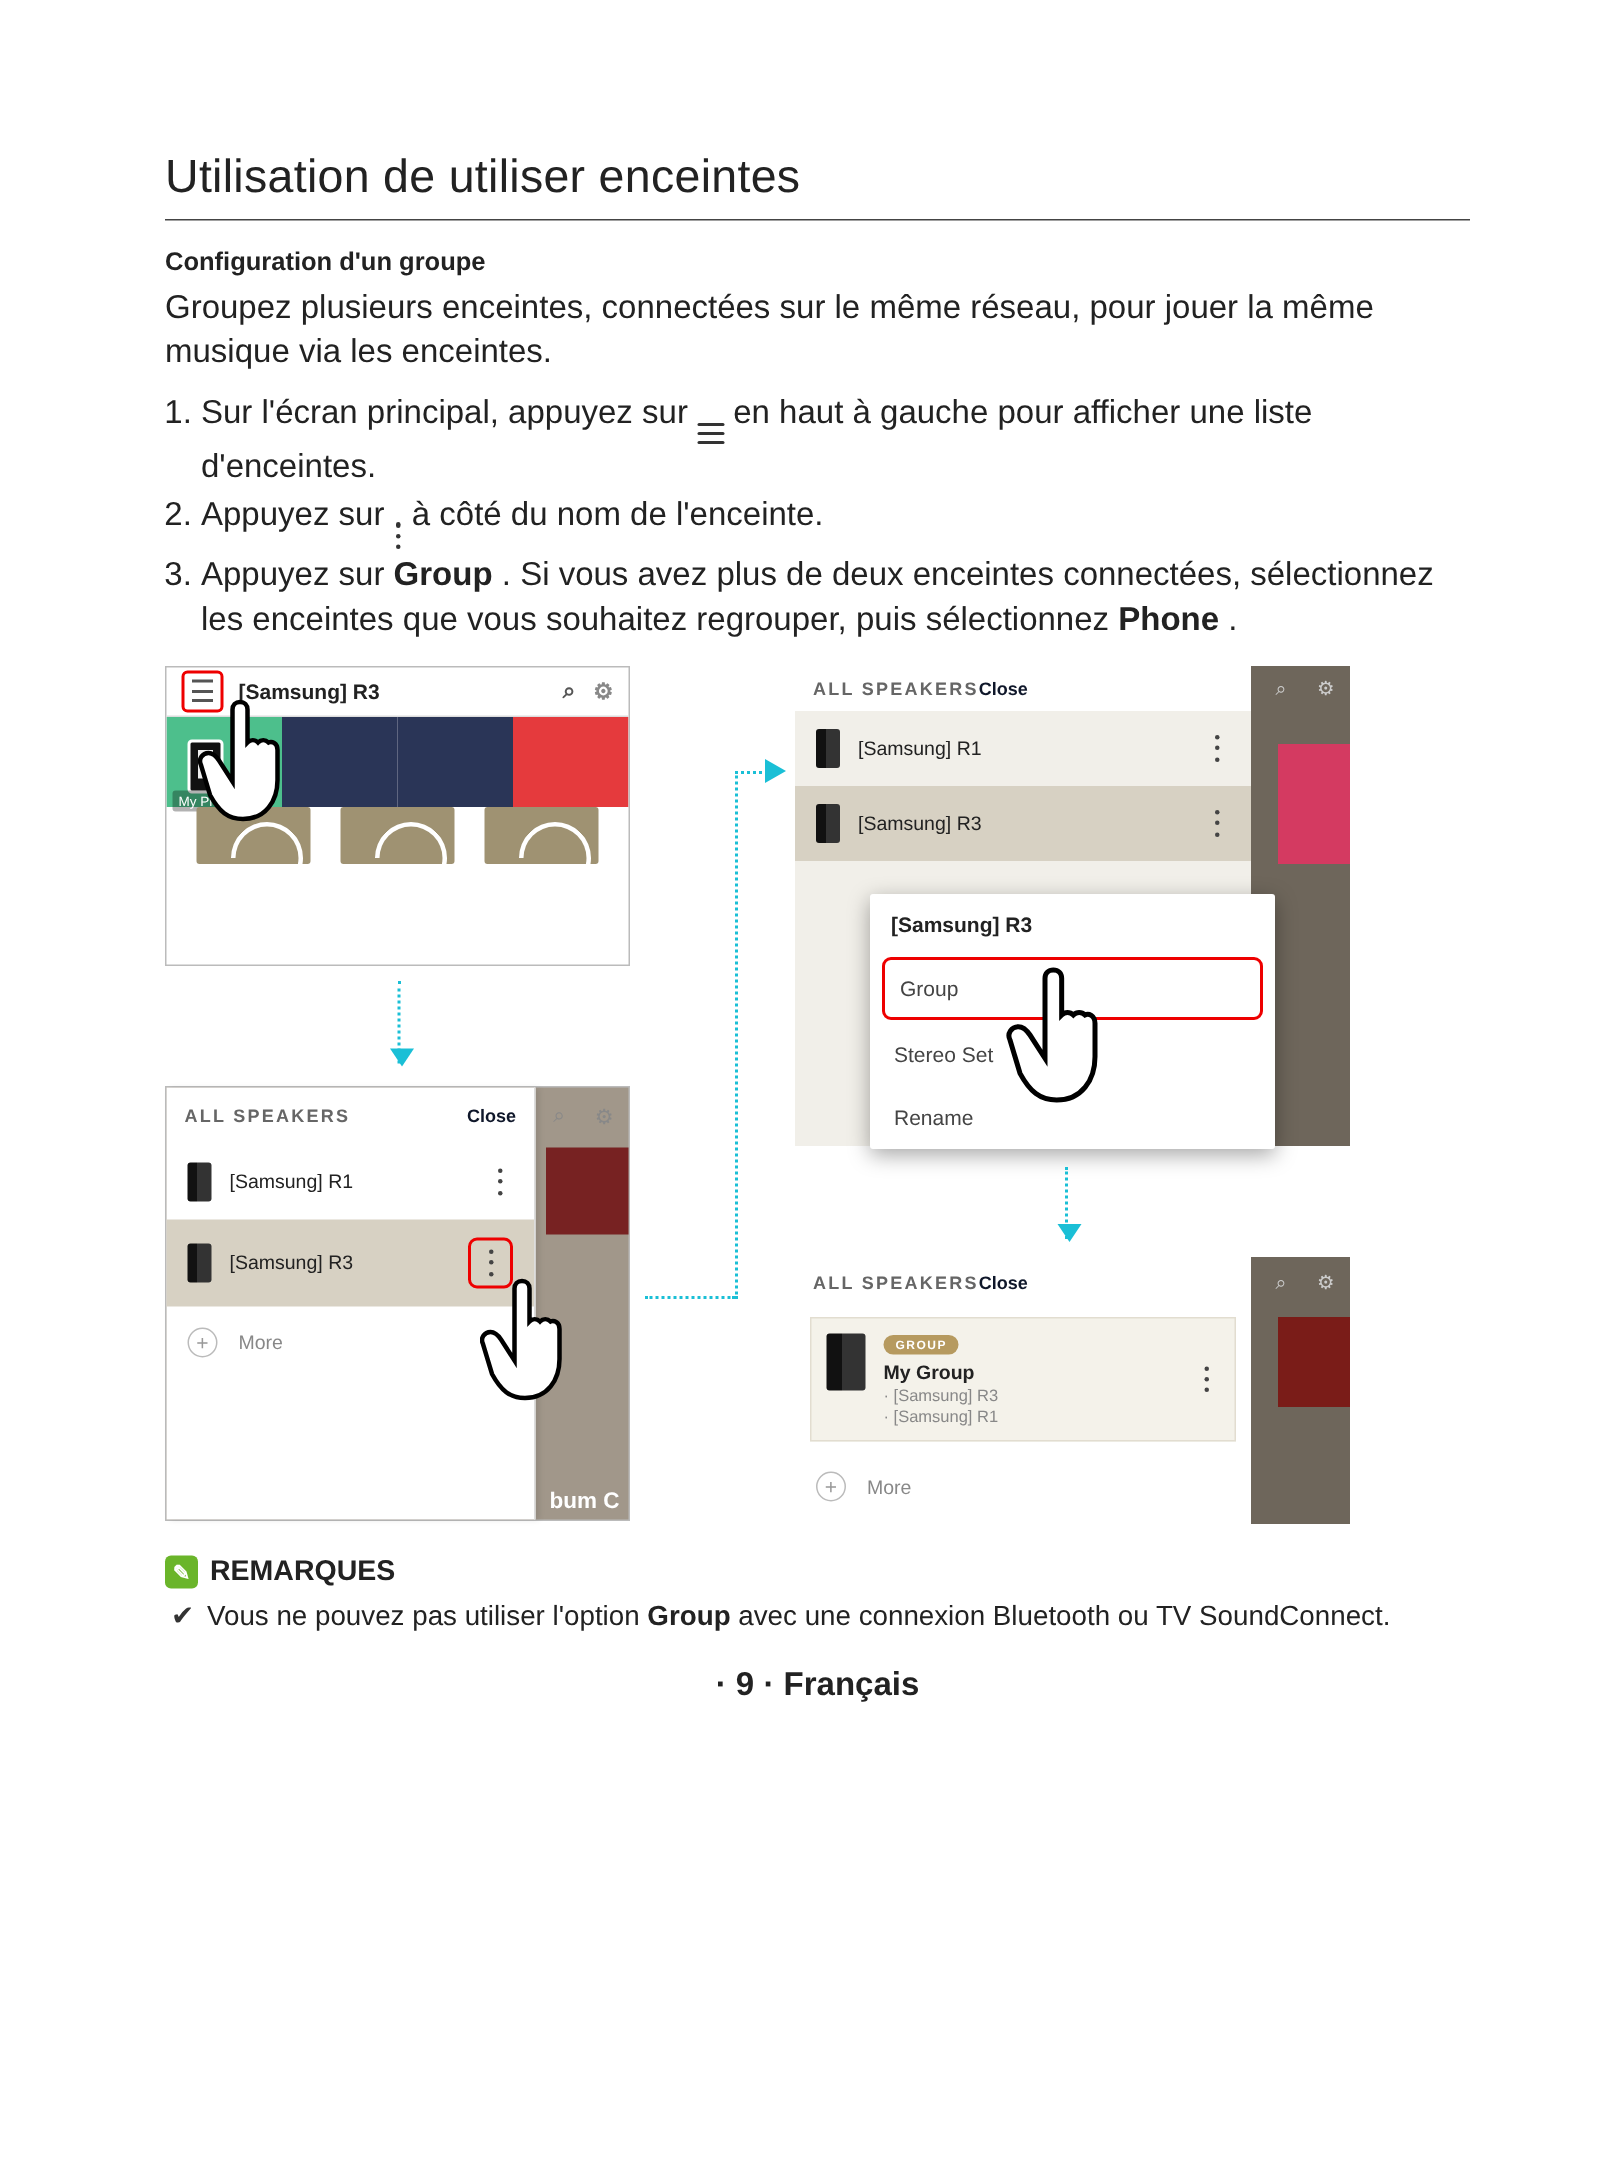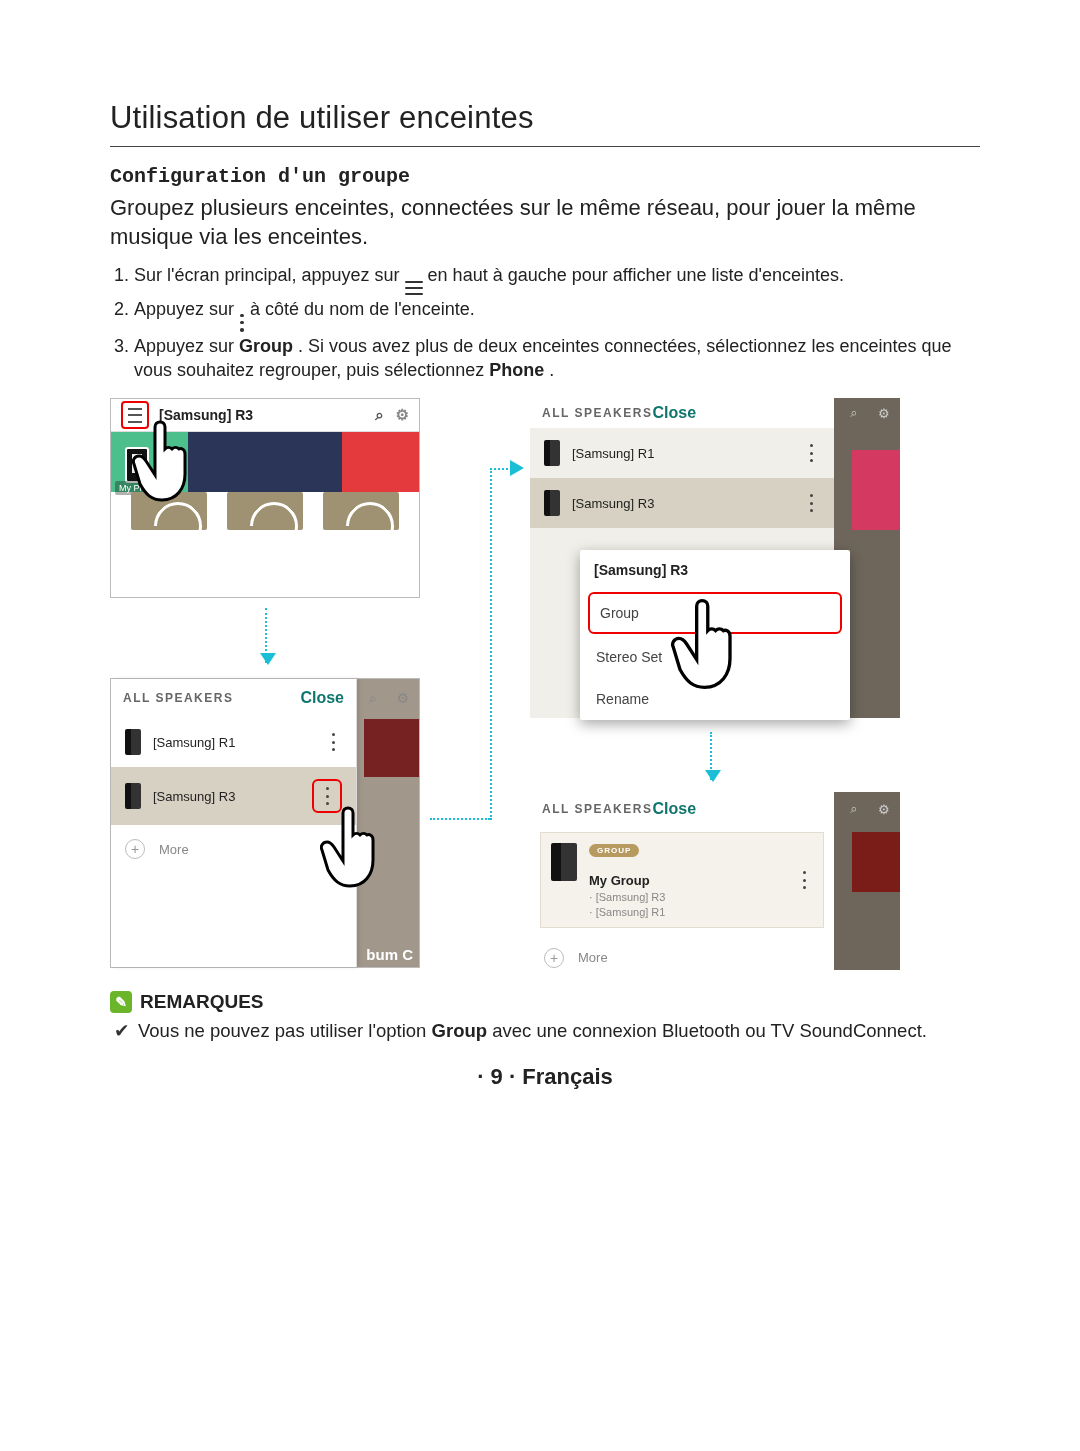--- a/index.html
+++ b/index.html
@@ -27,10 +27,9 @@
     margin: 10px 0 18px 0;
   }
   .h2 {
-    font-size: 20px;
+    font-size: 17px;
     font-weight: 700;
     margin-bottom: 6px;
-    font-family: Liberation Mono, monospace;
   }
   .para {
     font-size: 22px;

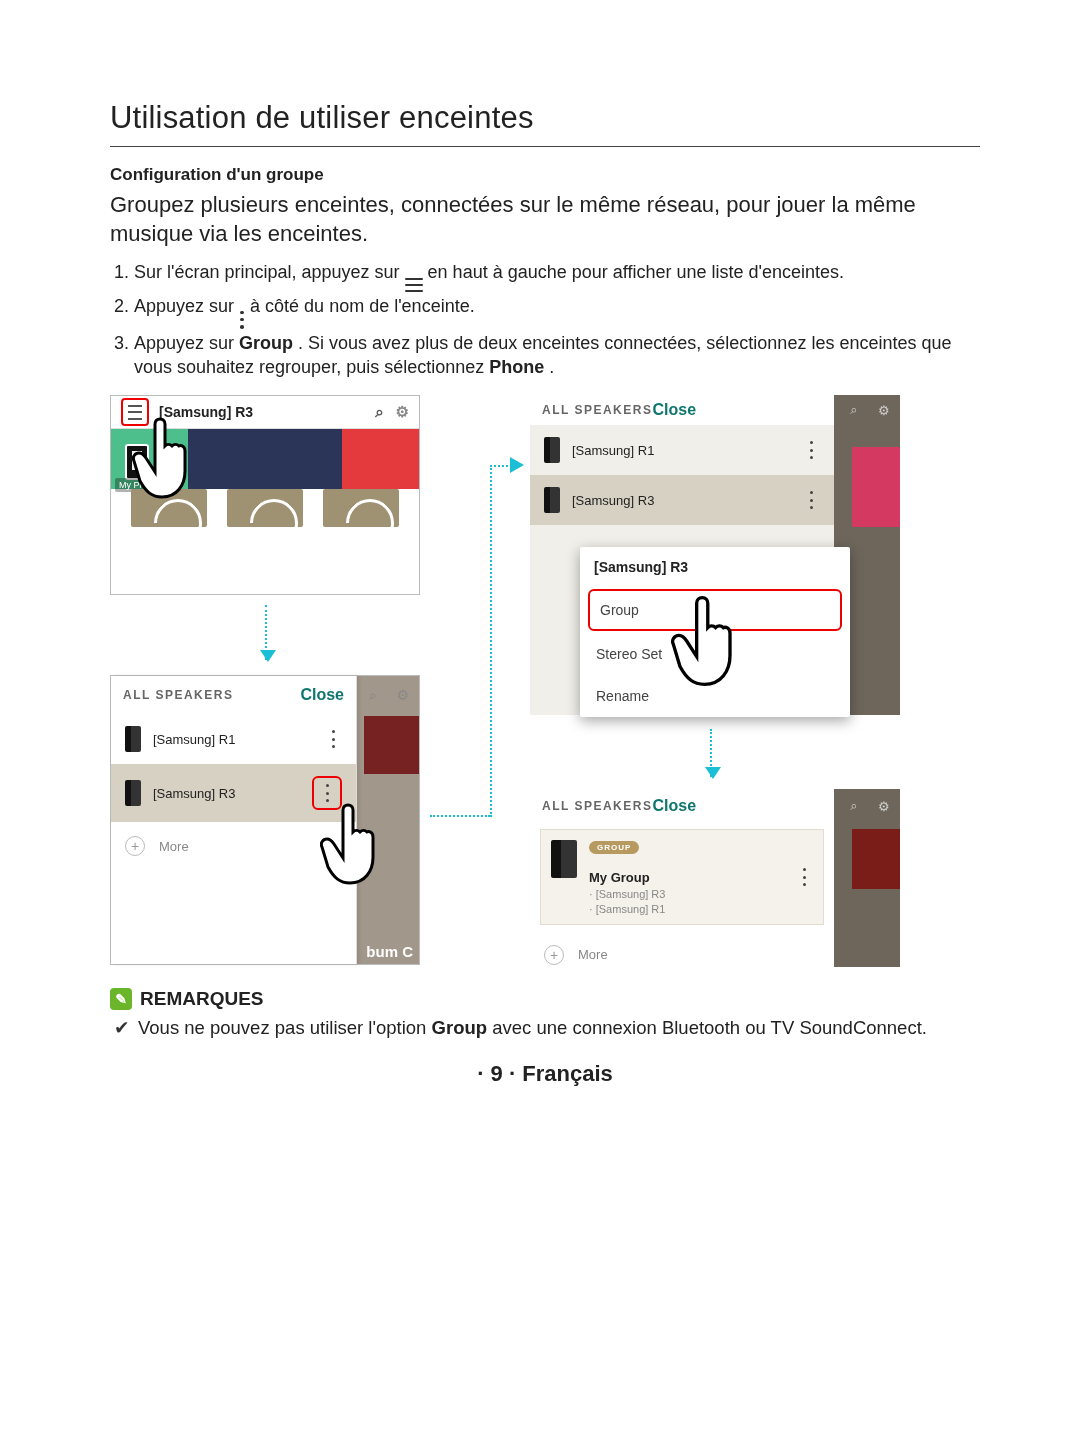--- a/index.html
+++ b/index.html
@@ -39,7 +39,7 @@
   ol.steps {
     padding-left: 24px;
     margin: 0 0 16px 0;
-    font-size: 18px;
+    font-size: 22px;
     line-height: 1.35;
   }
   ol.steps li { margin-bottom: 2px; }

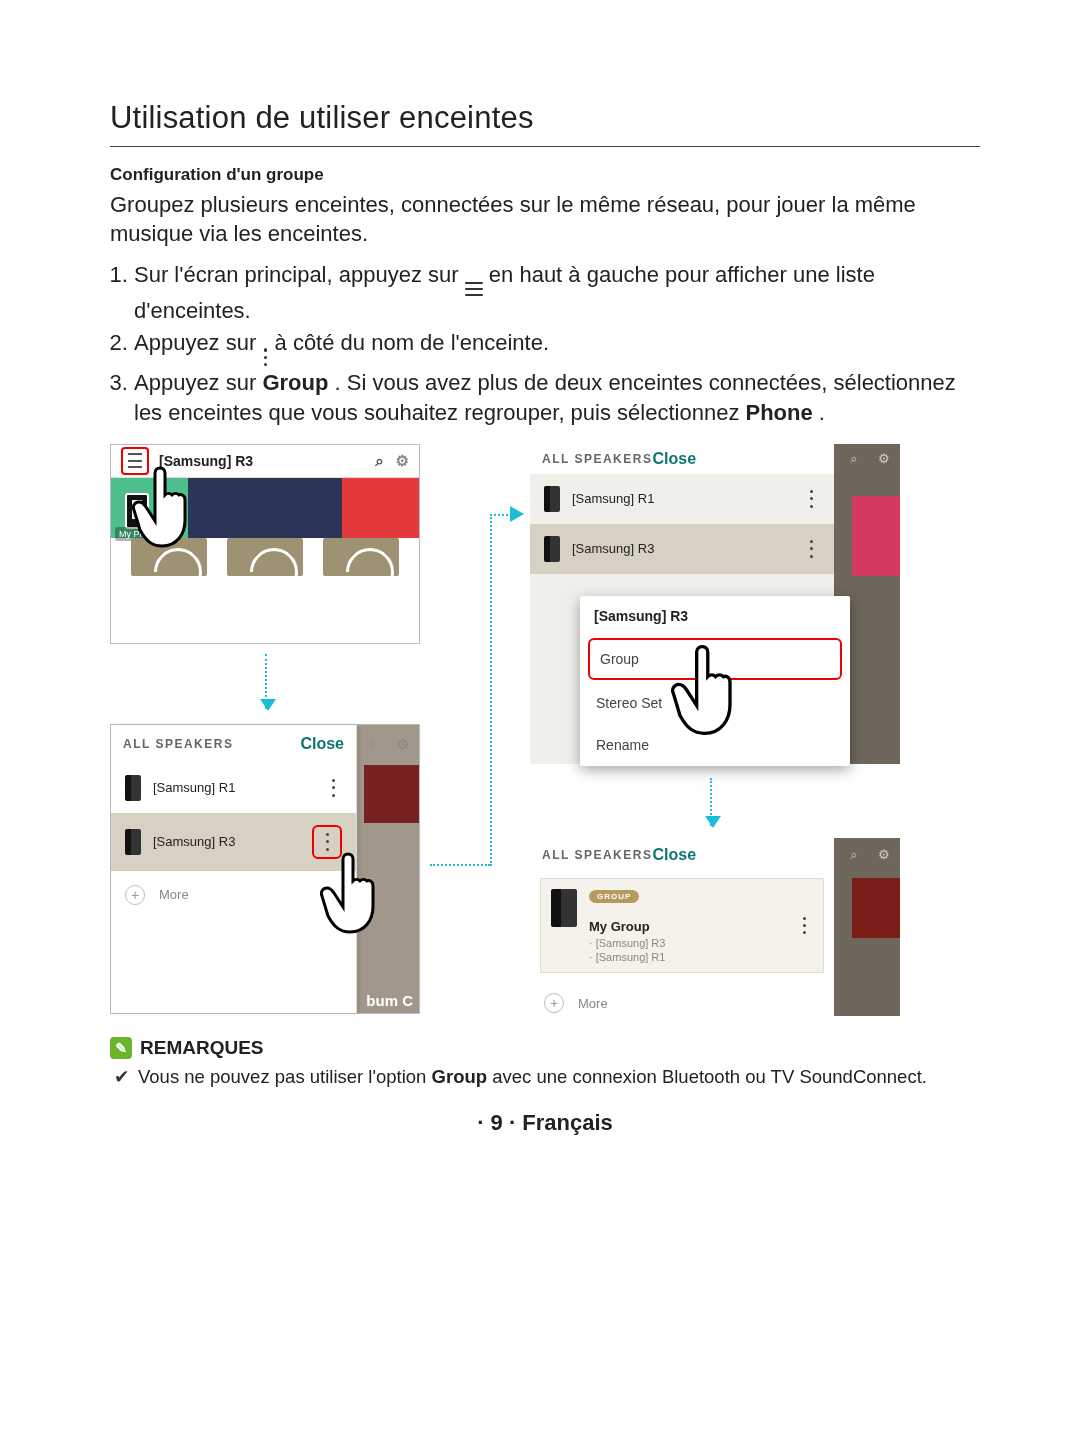--- a/index.html
+++ b/index.html
@@ -122,7 +122,7 @@
   .pB-sidebar{position:absolute;left:0;top:0;width:245px;height:100%;background:#fff;border-right:1px solid #ddd;box-shadow:2px 0 4px rgba(0,0,0,0.1);}
   .pB-header{display:flex;align-items:center;height:38px;padding:0 12px;font-size:12px;letter-spacing:1.5px;color:#666;font-weight:600;}
   .pB-header .spacer{flex:1;}
-  .close-link{font-size:16px;color:#0f766e;letter-spacing:0;}
+  .close-link{font-size:12px;color:#0f172a;letter-spacing:0;}
   .spk-row{display:flex;align-items:center;padding:12px 14px;font-size:13px;gap:12px;}
   .spk-row.sel{background:#d7d1c3;}
   .spk-thumb{width:16px;height:26px;background:linear-gradient(90deg,#111 40%,#333 40%);border-radius:2px;}

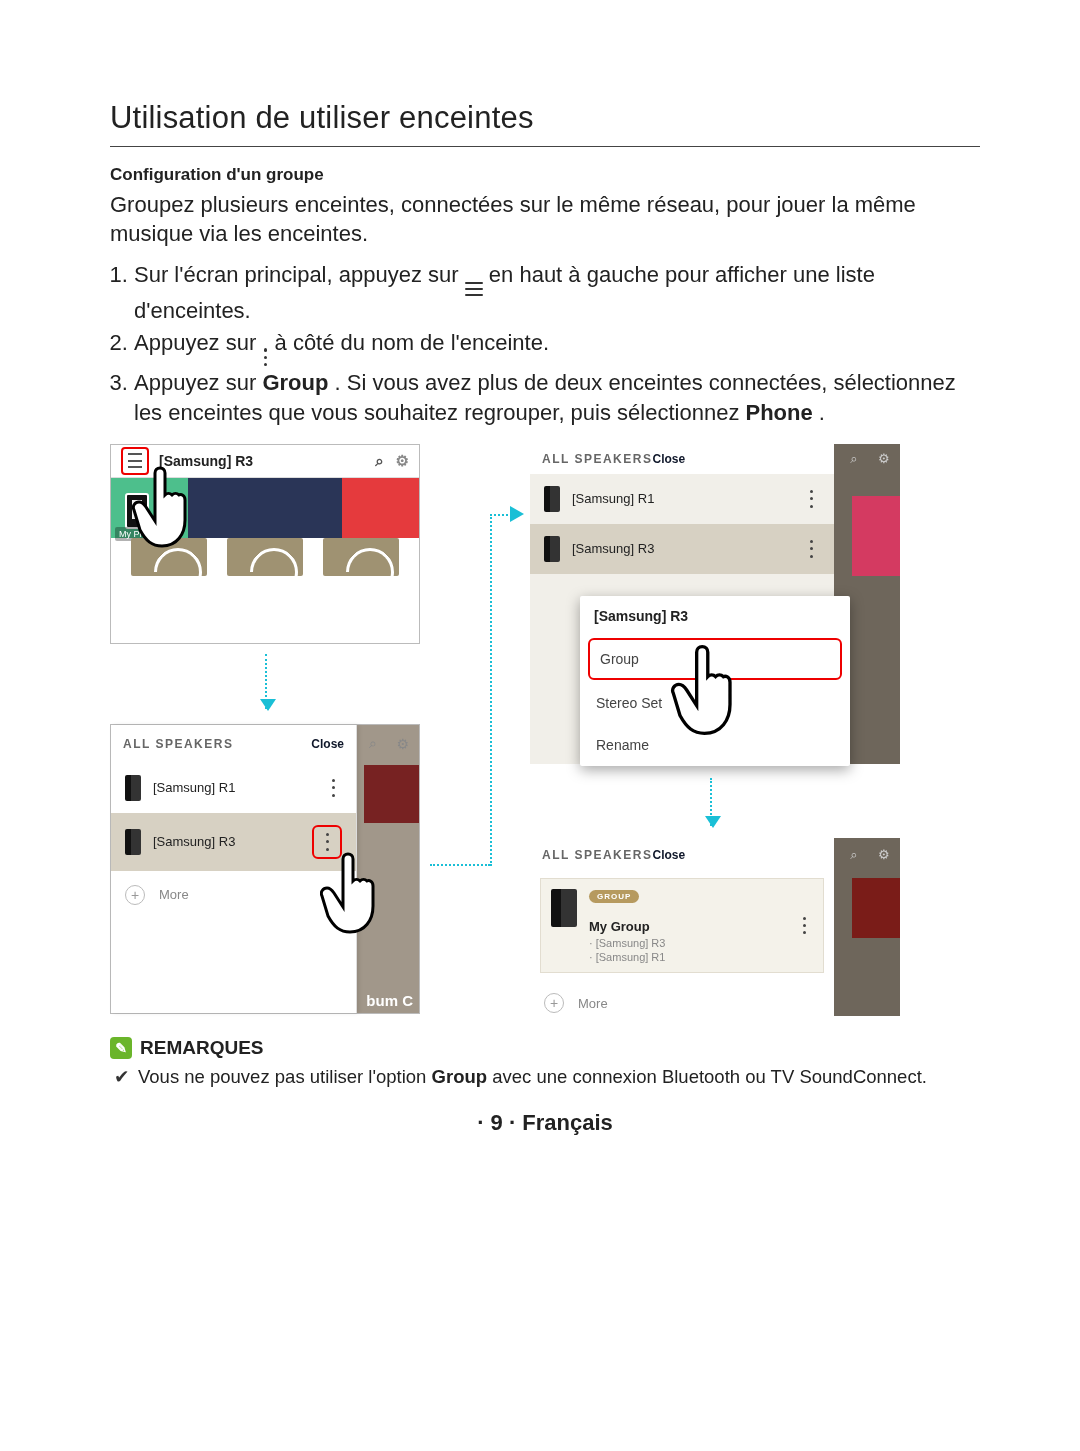--- a/index.html
+++ b/index.html
@@ -161,7 +161,7 @@
   .grp-thumb{width:26px;height:38px;background:linear-gradient(90deg,#111 40%,#333 40%);border-radius:2px;margin-top:2px;}
   .grp-body{flex:1;font-size:13px;}
   .grp-badge{display:inline-block;background:#b69a5f;color:#fff;font-size:8px;font-weight:700;letter-spacing:1px;padding:2px 8px;border-radius:8px;margin-bottom:4px;}
-  .grp-title{font-weight:600;margin-bottom:2px;margin-top:12px;}
+  .grp-title{font-weight:600;margin-bottom:2px;}
   .grp-sub{font-size:11px;color:#888;line-height:1.3;}
 
   

